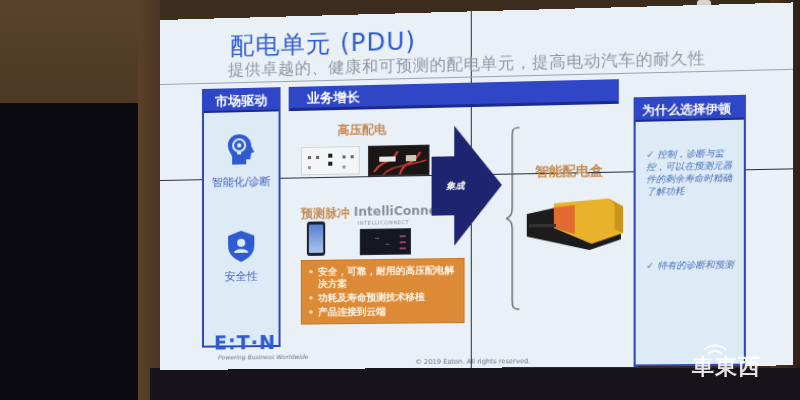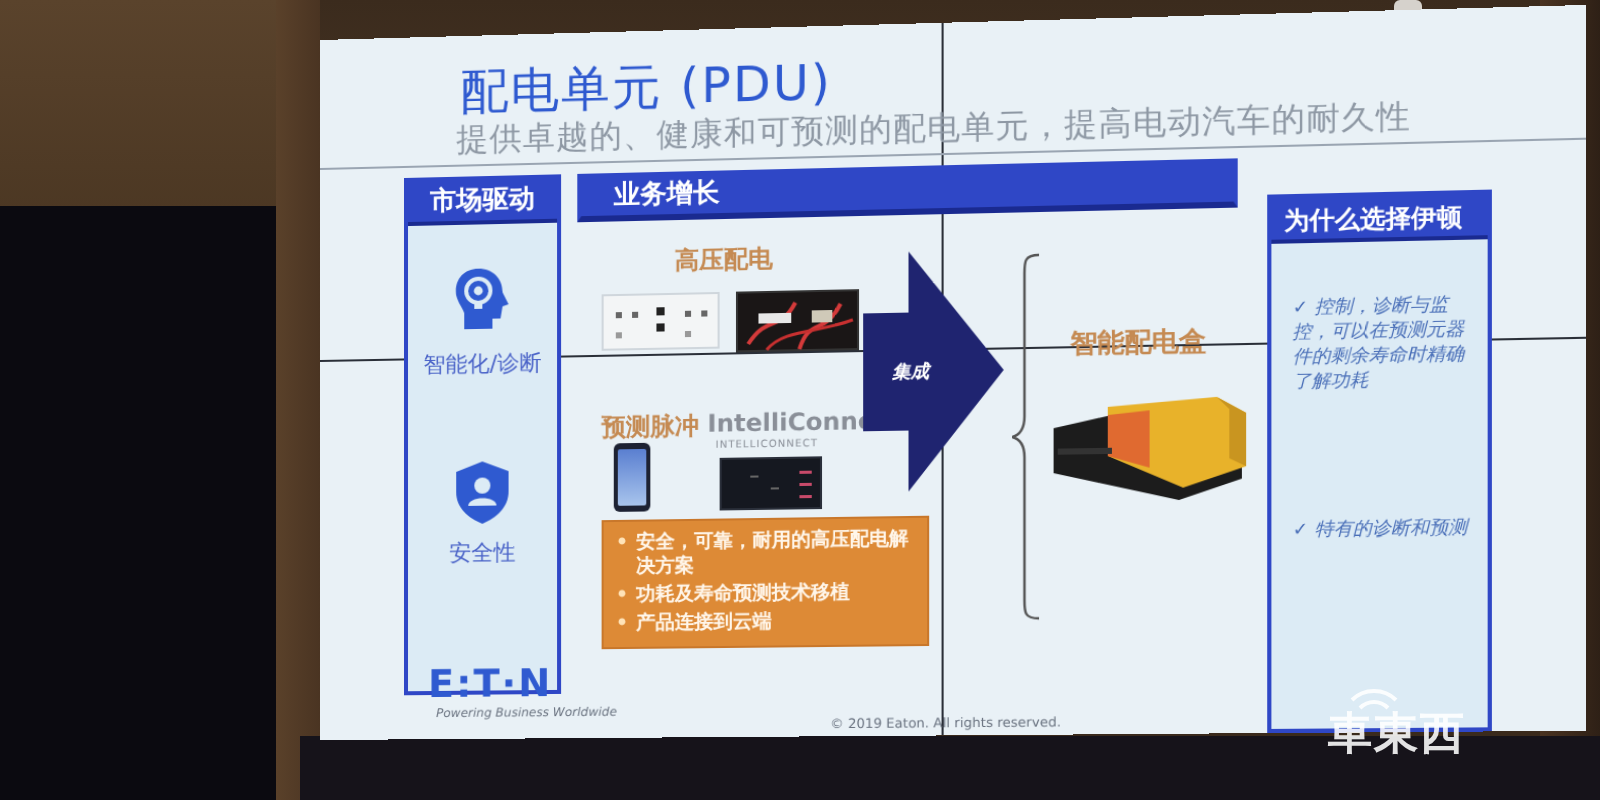--- a/index.html
+++ b/index.html
@@ -134,7 +134,7 @@
       position: absolute; left: 252px; top: 340px; font-size: 6.5px; color: #6a7380;
     }
     .watermark {
-      position: absolute; left: 664px; top: 352px; width: 100px; height: 40px;
+      position: absolute; left: 692px; top: 352px; width: 100px; height: 40px;
       color: rgba(255,255,255,0.88); font-size: 22px; font-weight: bold; letter-spacing: 1px;
     }
     .watermark .wifi {

